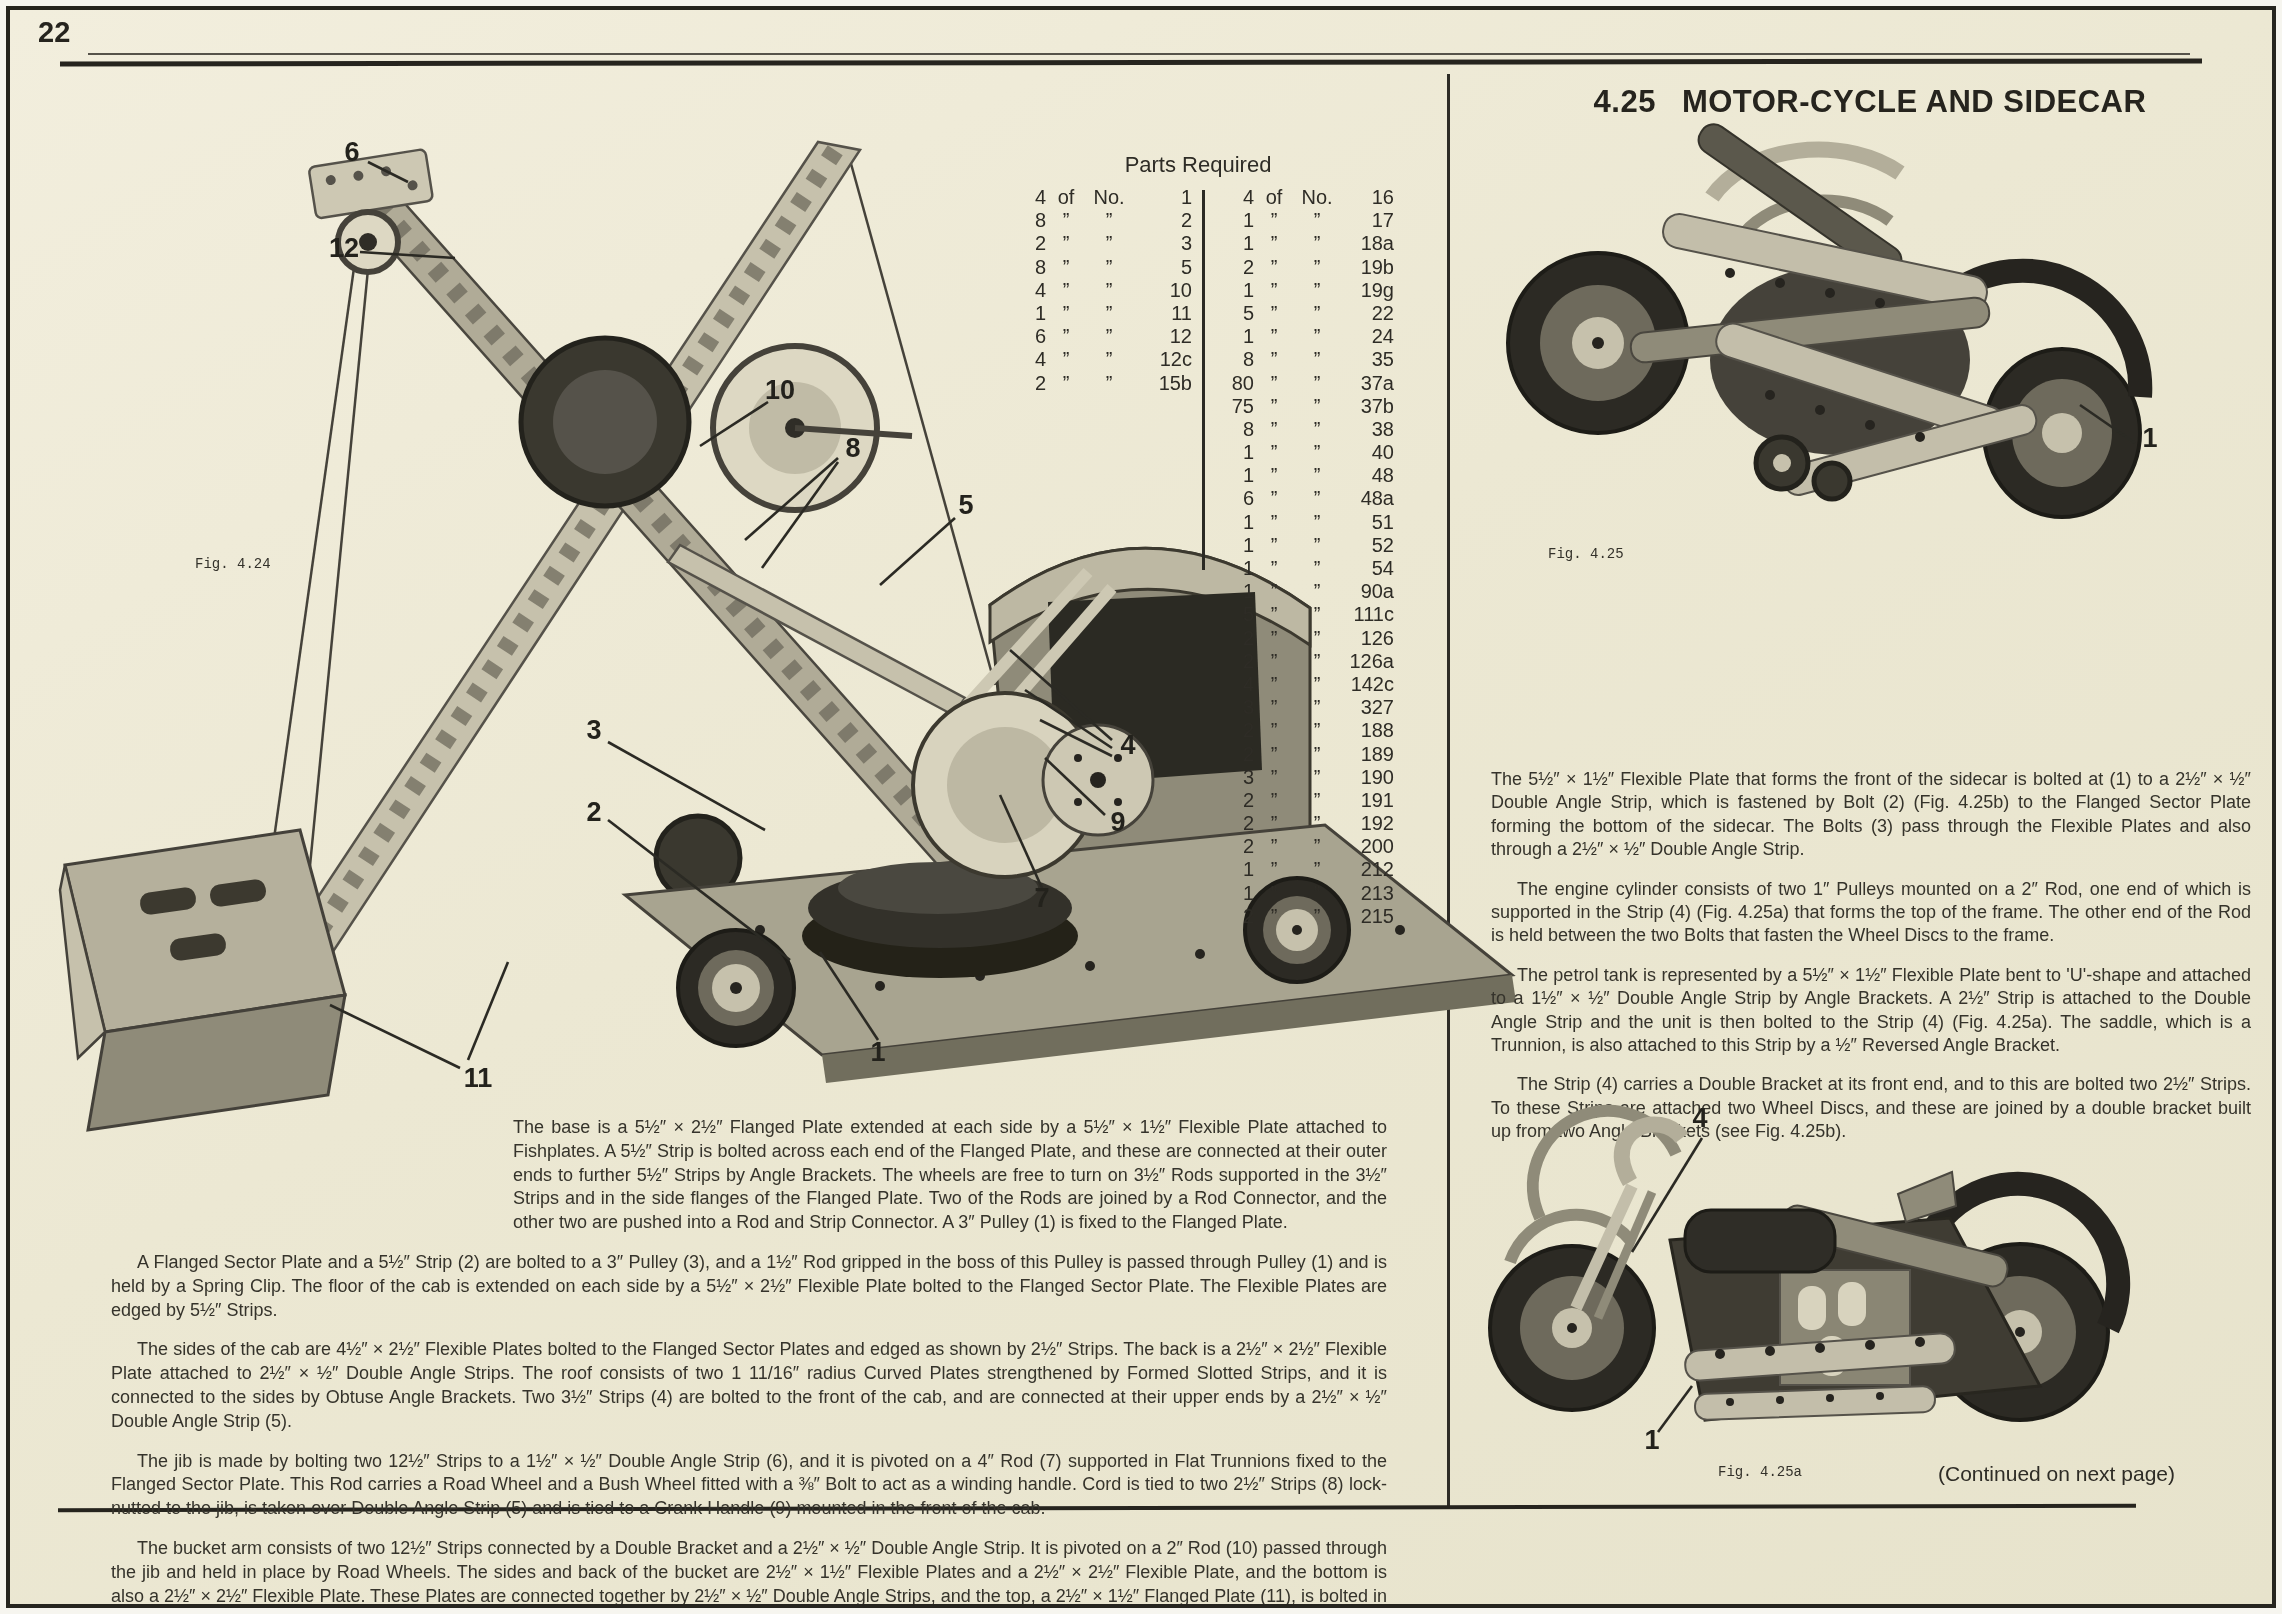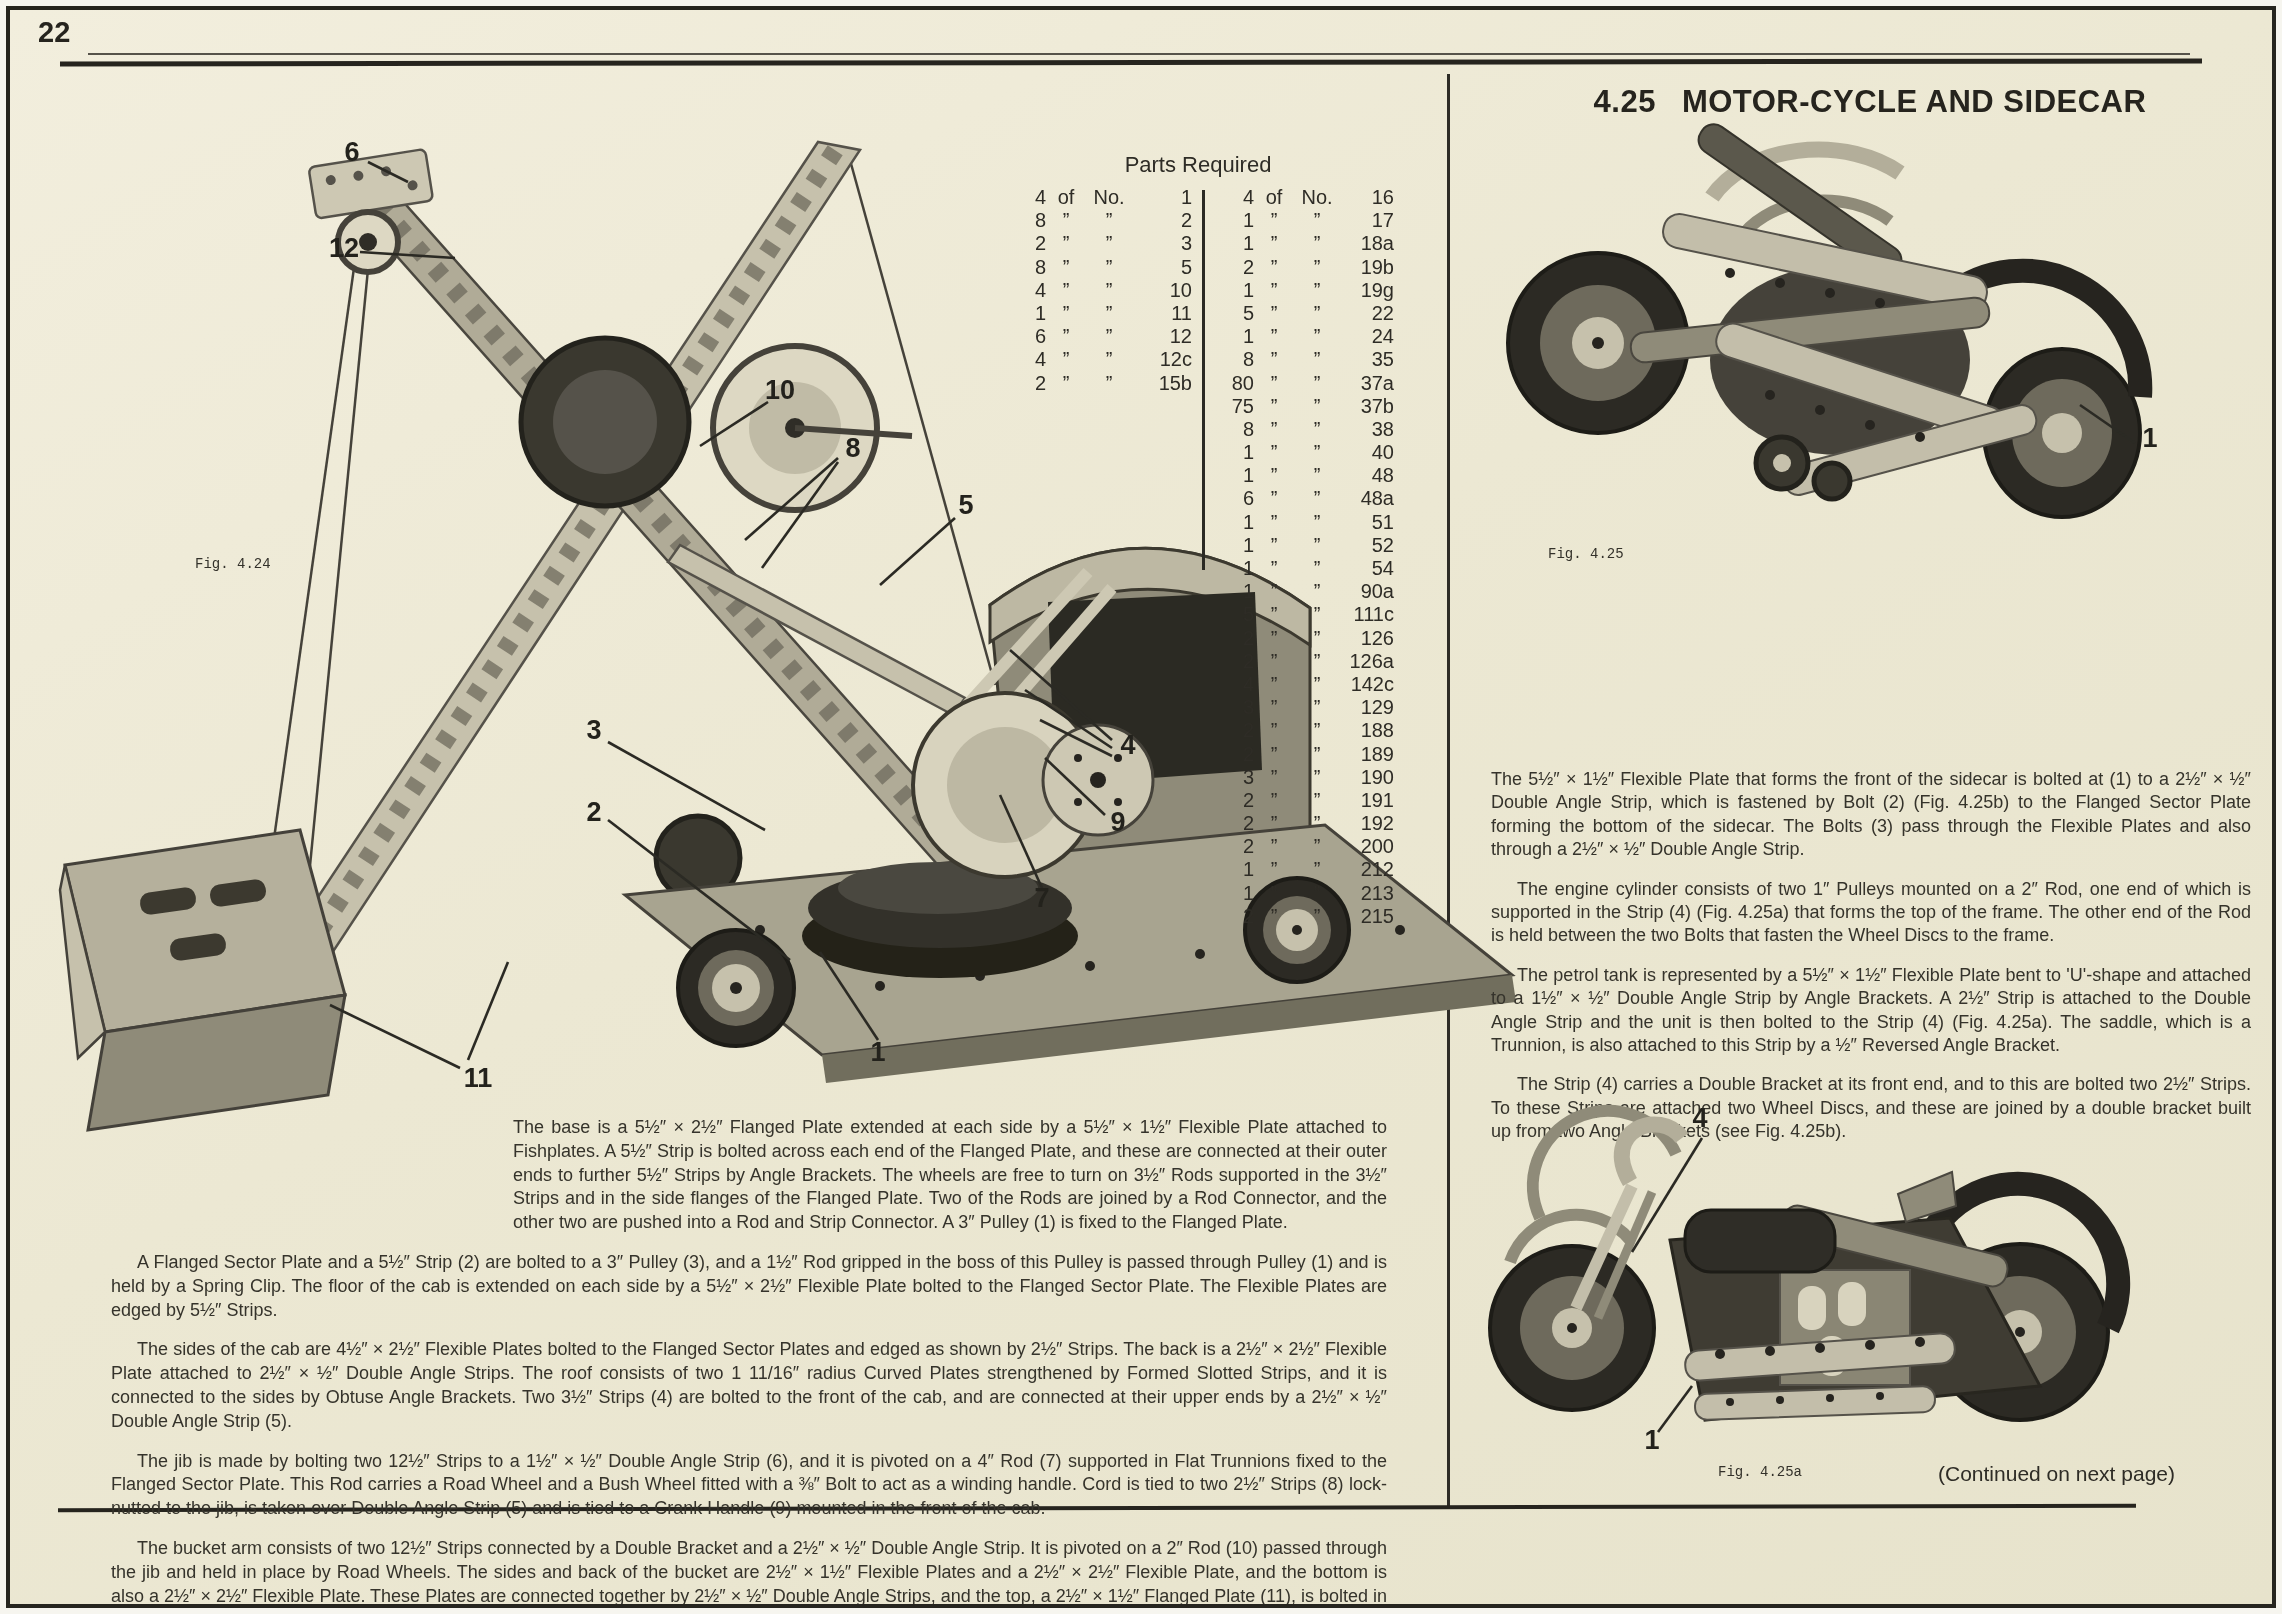--- a/index.html
+++ b/index.html
@@ -413,7 +413,7 @@
         <span class="pq">3</span>
         <span class="pa">”</span>
         <span class="pb">”</span>
-        <span class="pn">129</span>
+        <span class="pn">327</span>
       </div>
           <div class="prow">
         <span class="pq">2</span>

